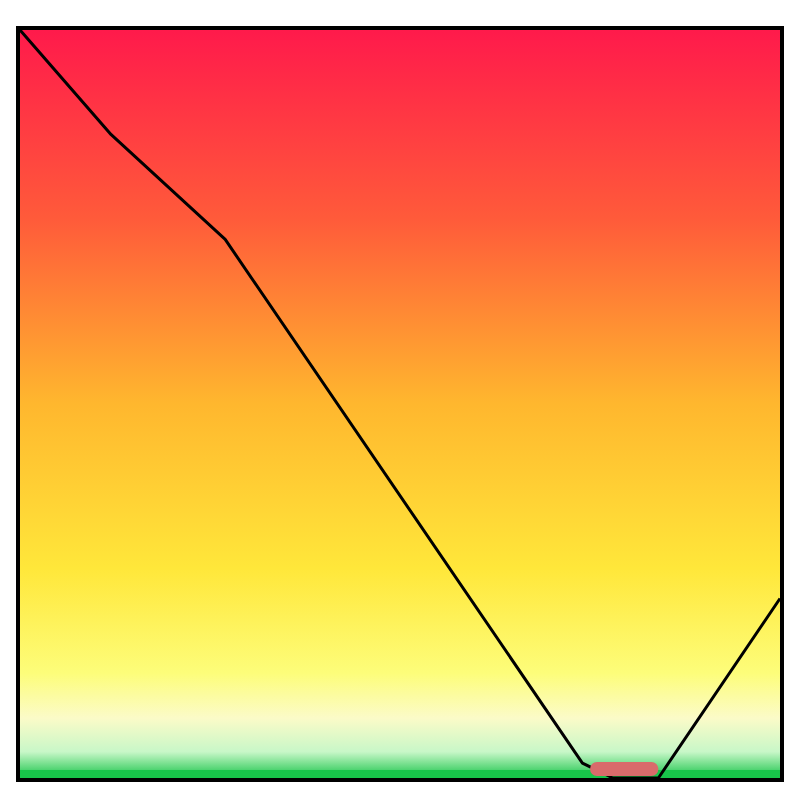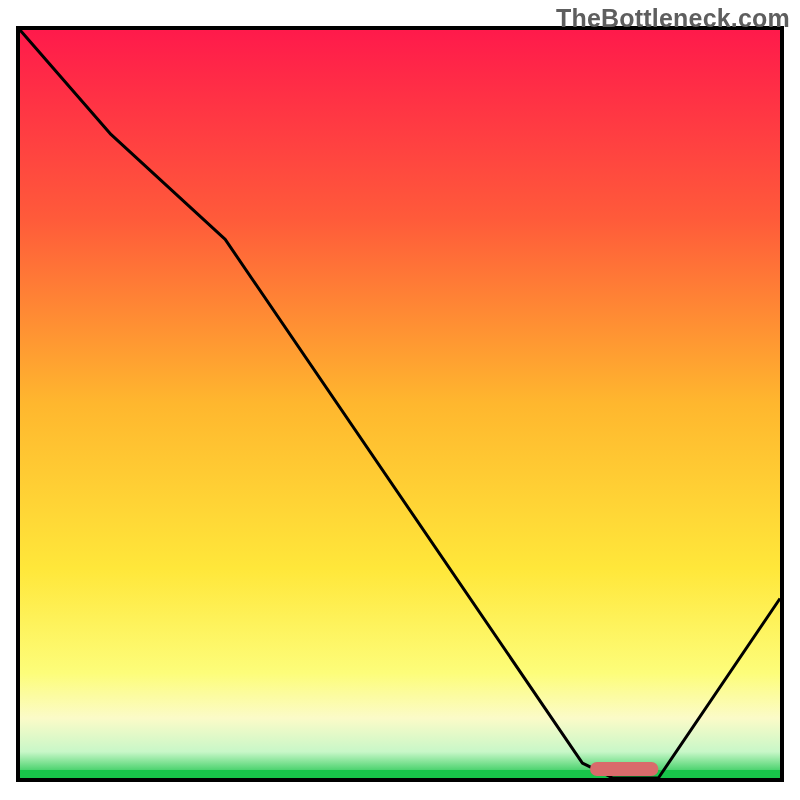--- a/index.html
+++ b/index.html
@@ -32,7 +32,6 @@
 <body>
 
 <div class="stage">
-  <div class="watermark">TheBottleneck.com</div>
 
   <svg id="chart-svg" width="800" height="800" viewBox="0 0 800 800">
     <defs>

